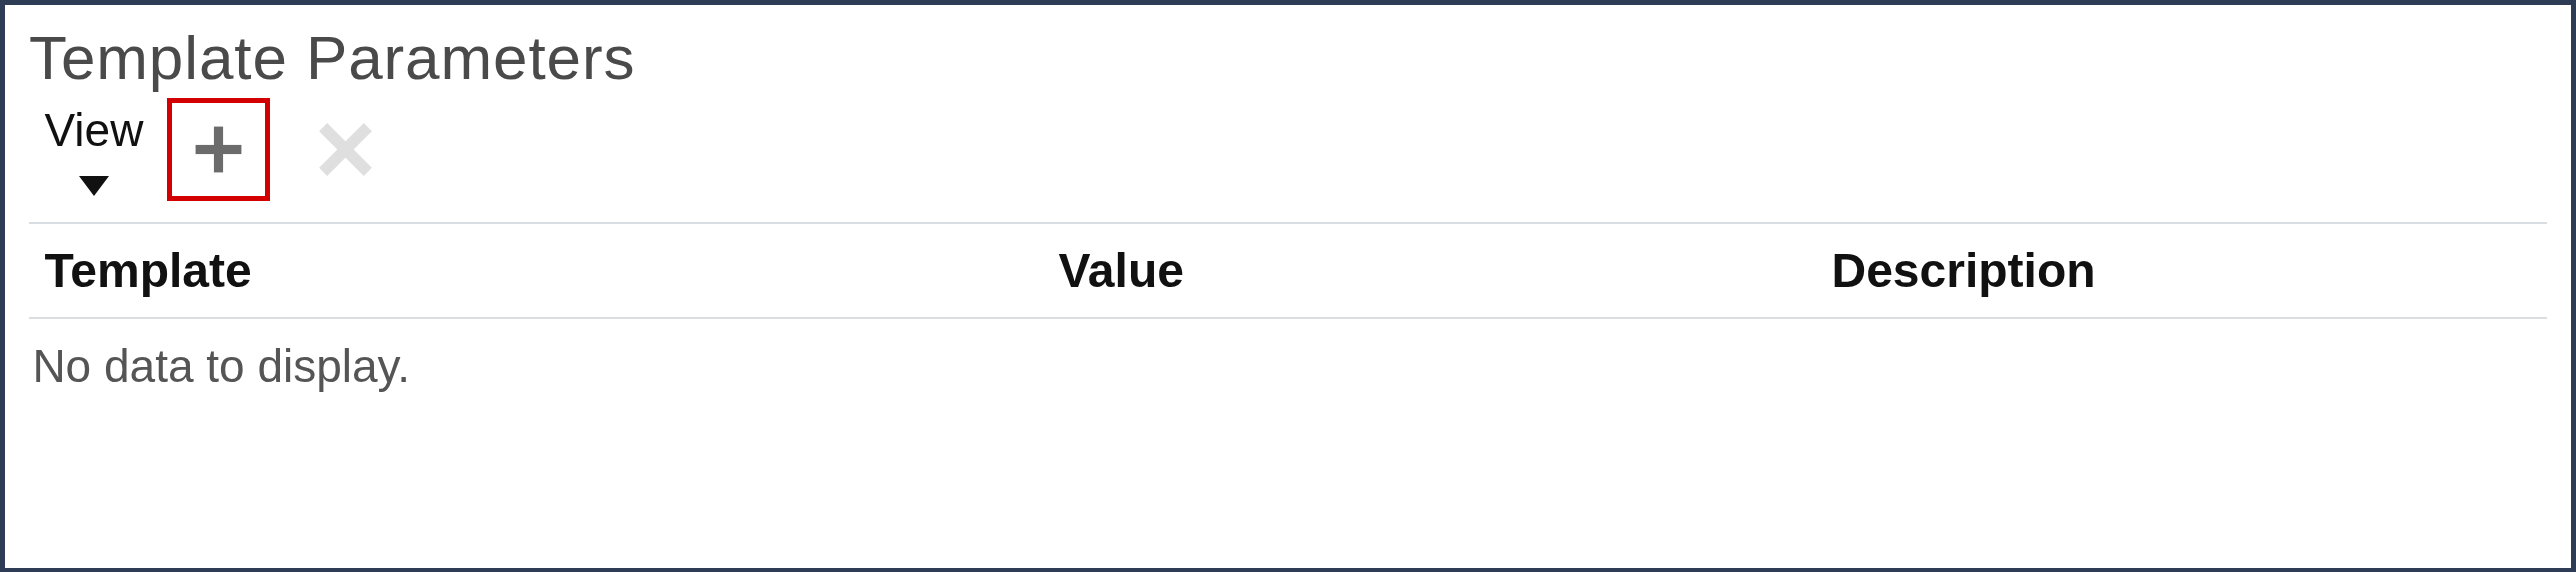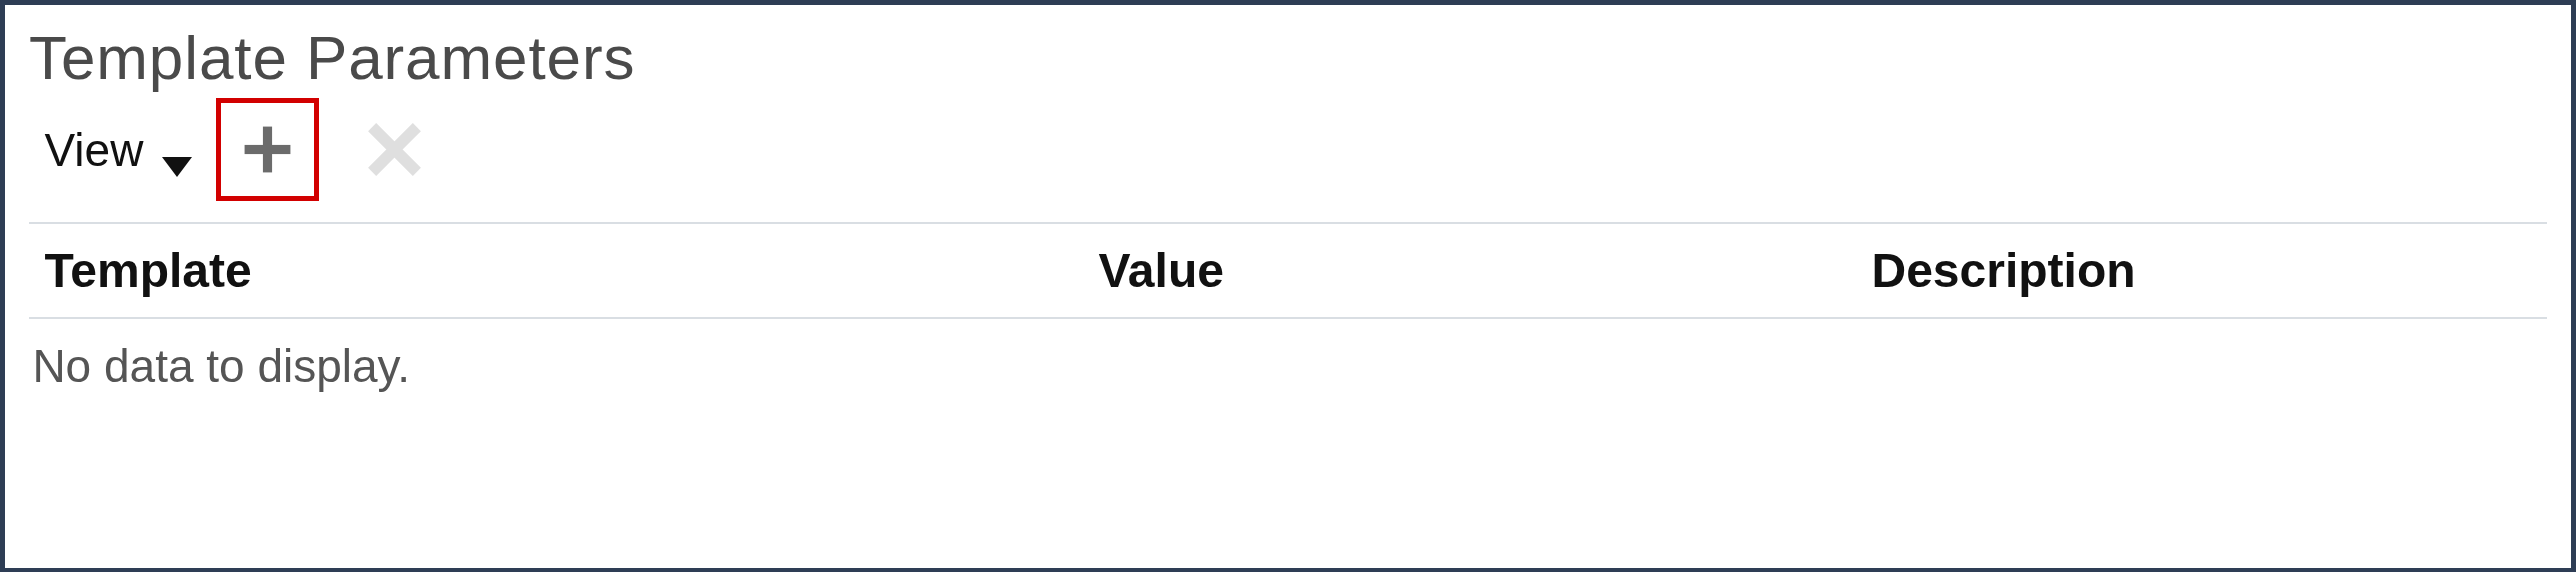--- a/index.html
+++ b/index.html
@@ -25,12 +25,13 @@
     }
     .view-menu {
       display: inline-flex;
-      align-items: flex-end;
+      align-items: center;
       gap: 19px;
       font-size: 46px;
       color: #111;
       cursor: pointer;
       user-select: none;
+      flex-direction: column;
     }
     .view-menu .caret {
       width: 0; height: 0;

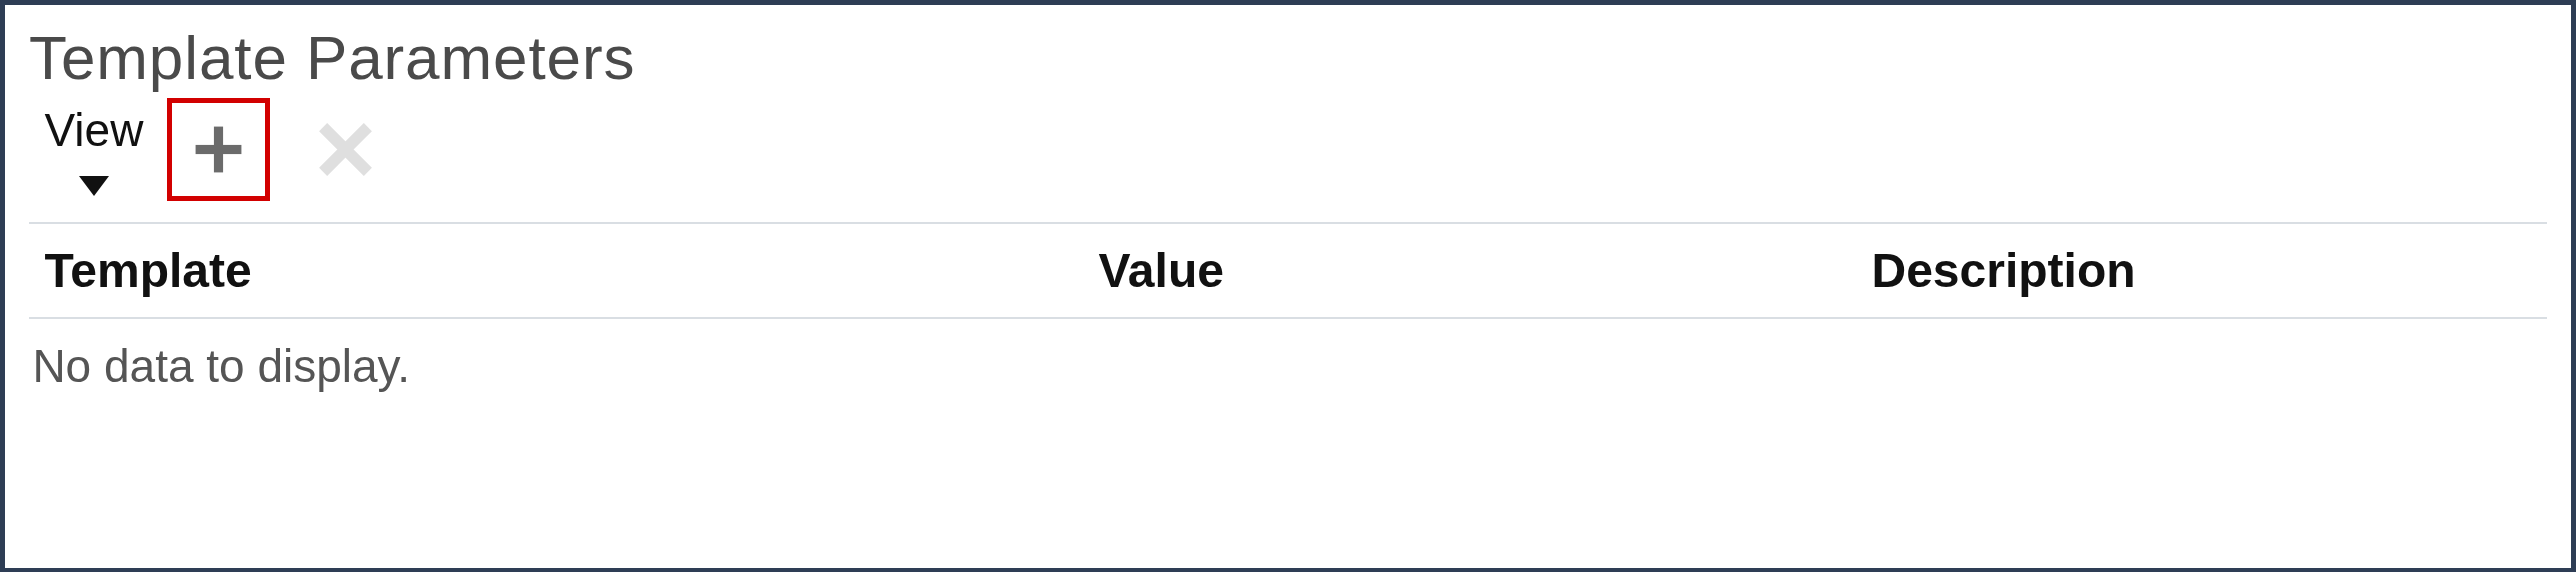--- a/index.html
+++ b/index.html
@@ -72,7 +72,7 @@
       color: #111;
     }
     .col-param { flex: 0 0 1014px; }
-    .col-value { flex: 0 0 773px; margin-left: 40px; }
+    .col-value { flex: 0 0 773px; }
     .col-desc  { flex: 1 1 auto; }
     .empty {
       font-size: 46px;

